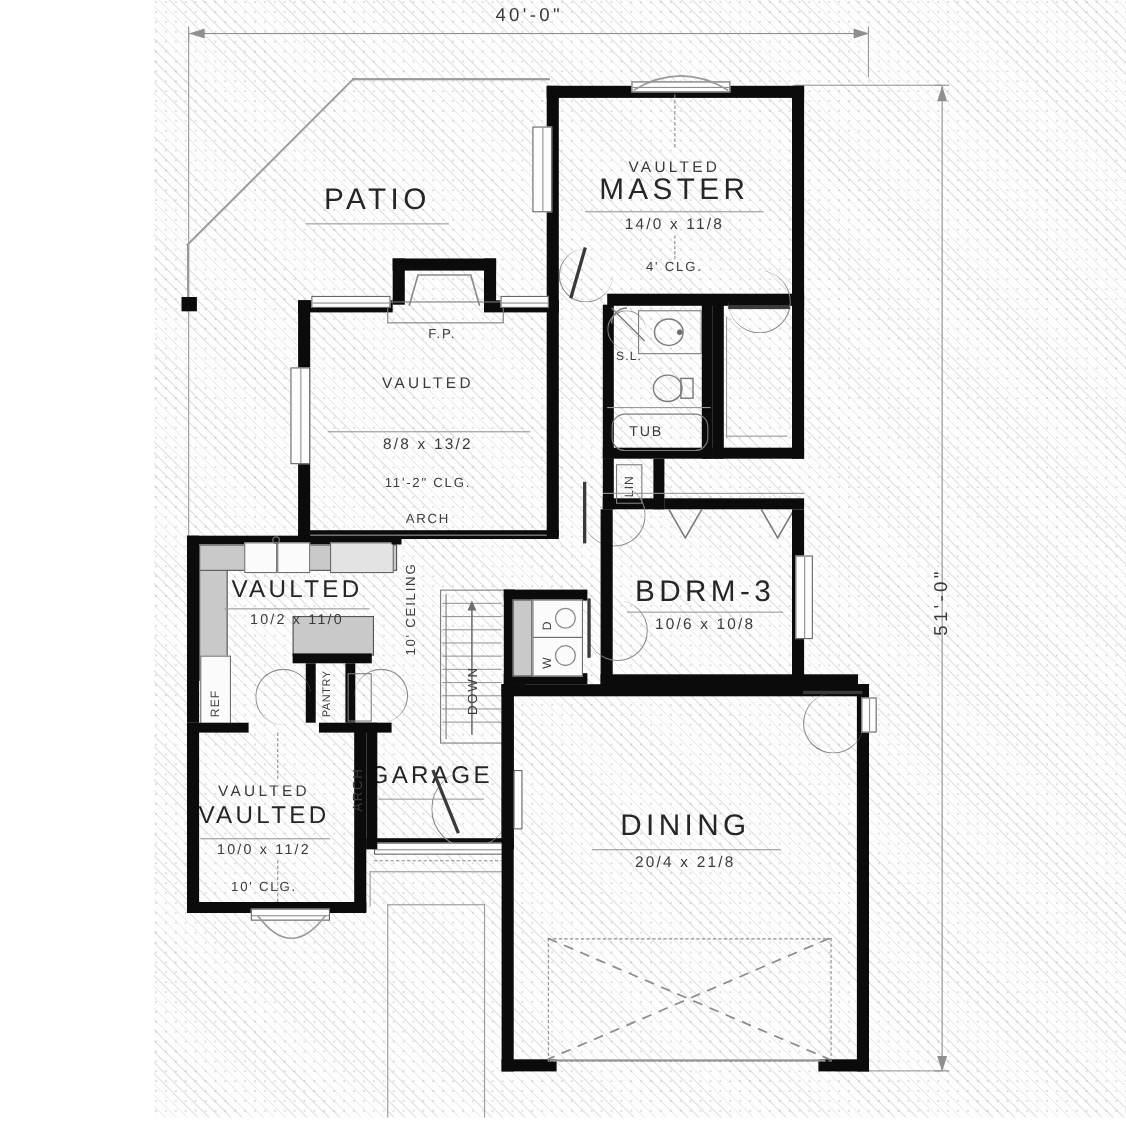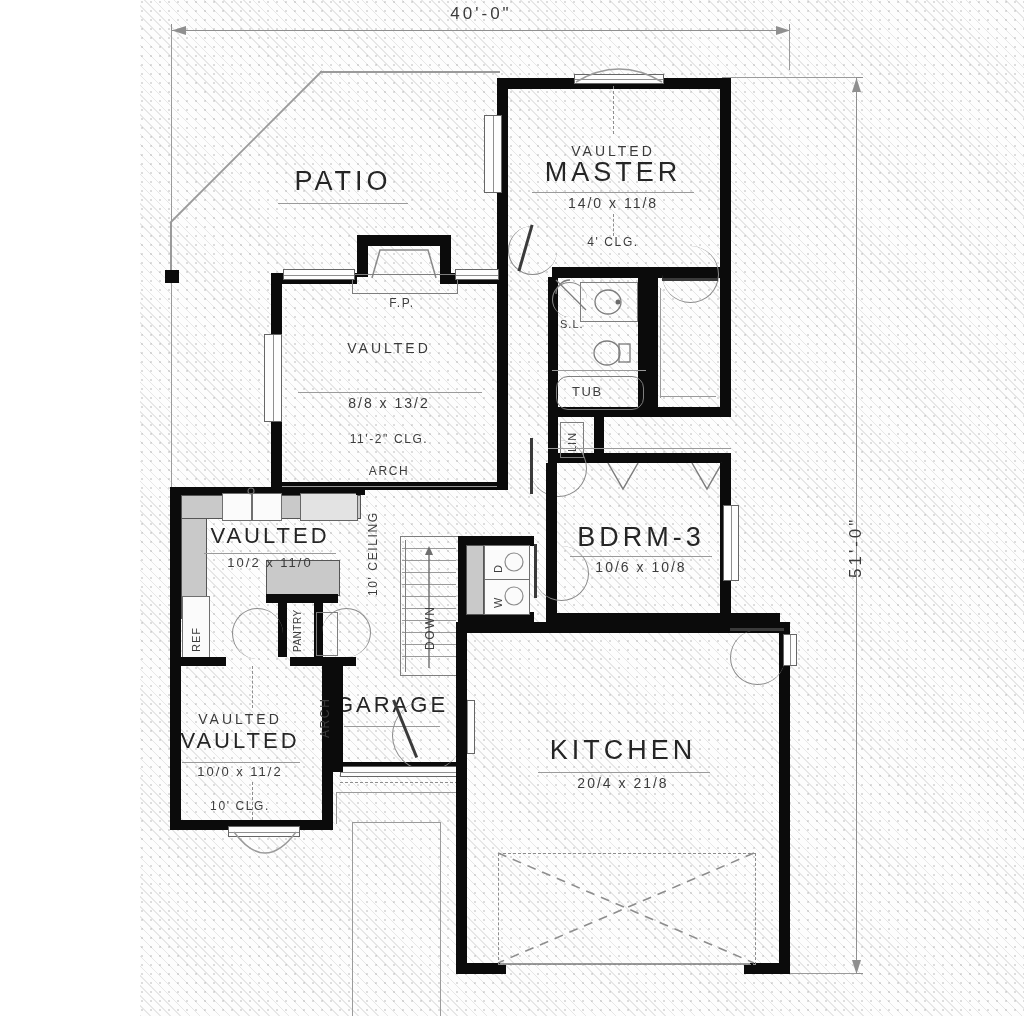--- a/index.html
+++ b/index.html
@@ -331,7 +331,7 @@
   <div class="arc arc-bl" style="left:730px;top:630px;width:54px;height:54px;border-radius:50%;"></div>
   <div class="leaf" style="left:730px;top:628px;width:54px;height:3px;"></div>
 
-  <div class="t room ctr" style="left:623px;top:735px;">KITCHEN</div>
+  <div class="t room ctr" style="left:623px;top:735px;">DINING</div>
   <div class="hair" style="left:538px;top:772px;width:172px;height:1.3px;"></div>
   <div class="t sub ctr" style="left:623px;top:775px;">20/4 x 21/8</div>
 

